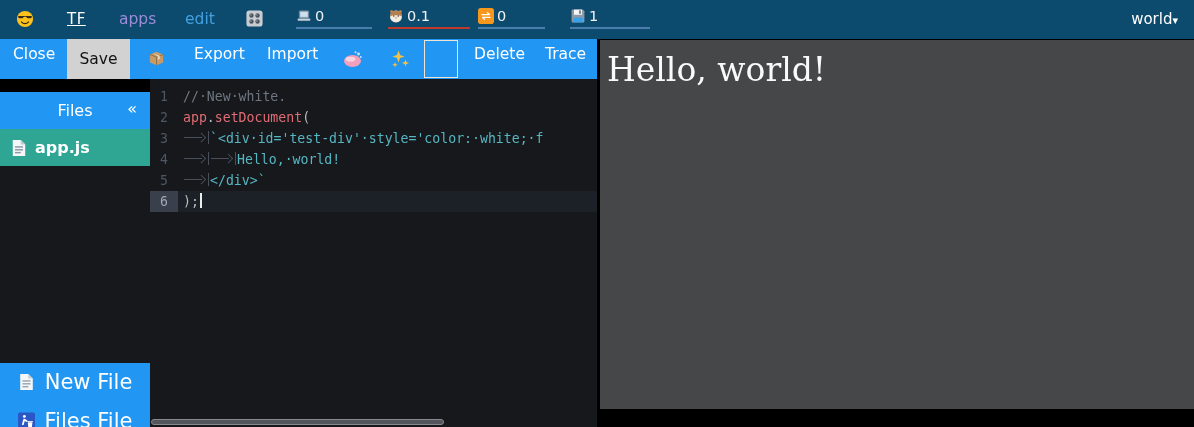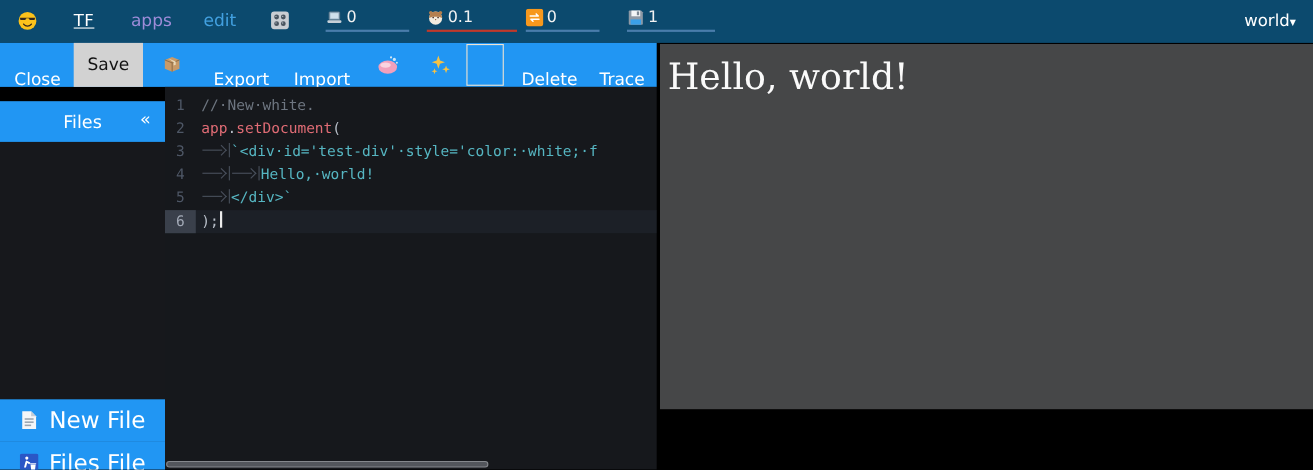--- a/index.html
+++ b/index.html
@@ -30,7 +30,7 @@
   
   .toolbar { position:absolute; top:39px; left:0; width:597px; height:40px; background:#2196f3; color:#fff; font-size:15.5px; }
   .toolbar > * { position:absolute; }
-  .tb-txt { top:24px; cursor:pointer; }
+  .tb-txt { top:6px; cursor:pointer; }
   .tb-close { left:13px; }
   .tb-save { left:67px; top:0; width:63px; height:40px; background:#d2d2d2; color:#121212; border:none; font-size:15.5px; font-family:inherit; cursor:pointer; }
   .tb-package { left:147px; top:10px; width:19px; height:19px; }

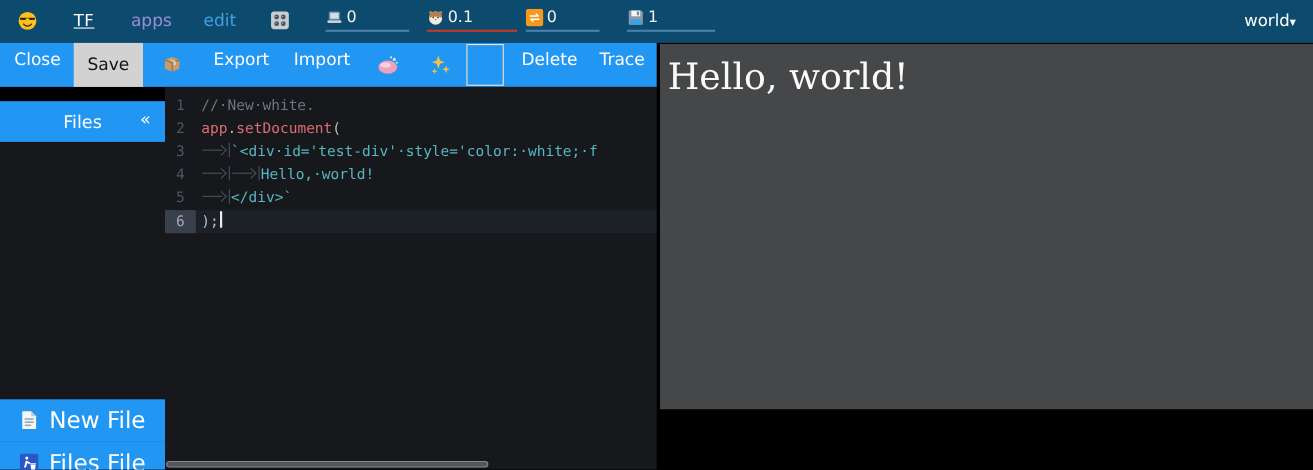--- a/index.html
+++ b/index.html
@@ -72,7 +72,7 @@
   .hscrollbar { position:absolute; left:1px; bottom:2px; width:293px; height:6px; background:#53565c; border:1px solid #85888d; border-radius:3px; cursor:pointer; }
 
   
-  .preview { position:absolute; top:40px; left:600px; width:594px; height:332px; background:#464748; overflow:hidden; }
+  .preview { position:absolute; top:40px; left:600px; width:594px; height:369px; background:#464748; overflow:hidden; }
   .preview-text { padding:12px 0 0 7px; font-family:"DejaVu Serif","Liberation Serif",serif; font-size:33px; color:#fafafa; line-height:1.1; }
 </style>
 </head>

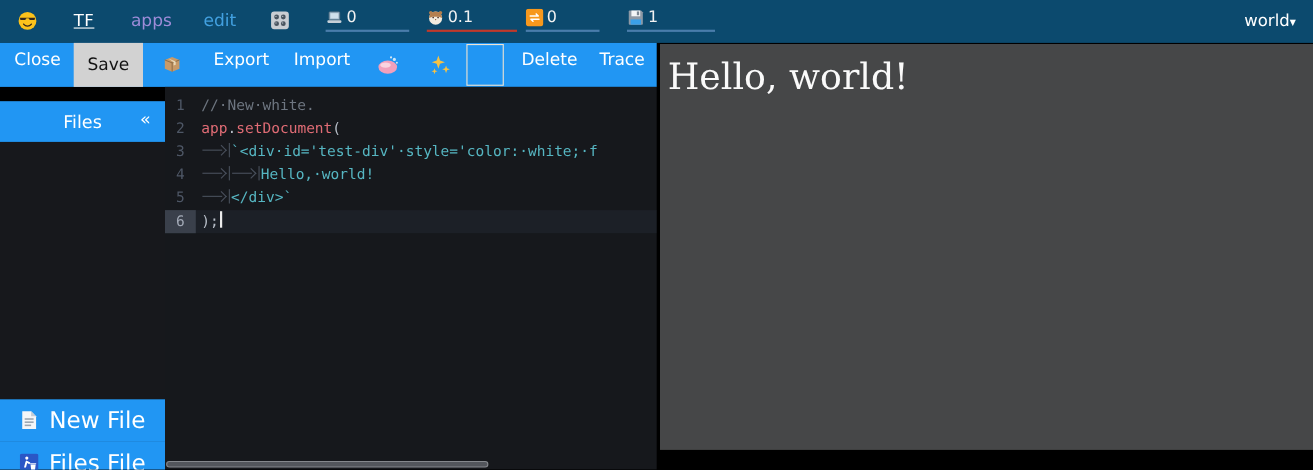--- a/index.html
+++ b/index.html
@@ -194,6 +194,18 @@
       <span>Files</span>
       <span class="collapse">«</span>
     </div>
+    <div class="file-row">
+      <span class="icon">
+        <svg viewBox="0 0 18 20">
+            <path d="M2 1h9l5 5v13H2z" fill="#f4f6f8"></path>
+            <path d="M11 1l5 5h-5z" fill="#c2ccd5"></path>
+            <rect x="4.5" y="8" width="9" height="1.6" fill="#8a97a5"></rect>
+            <rect x="4.5" y="11.2" width="9" height="1.6" fill="#8a97a5"></rect>
+            <rect x="4.5" y="14.4" width="6.5" height="1.6" fill="#8a97a5"></rect>
+          </svg>
+      </span>
+      <span class="file-name">app.js</span>
+    </div>
     <div class="sidebar-spacer"></div>
     <button class="side-btn">
       <span class="icon">

